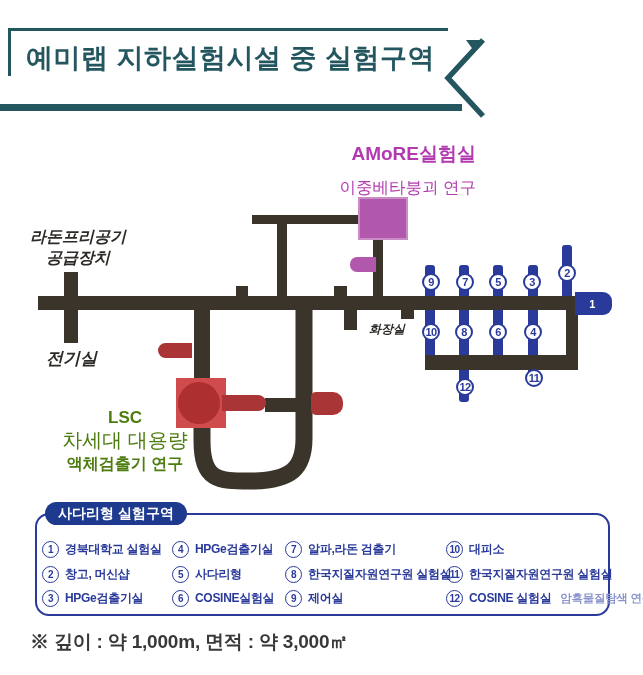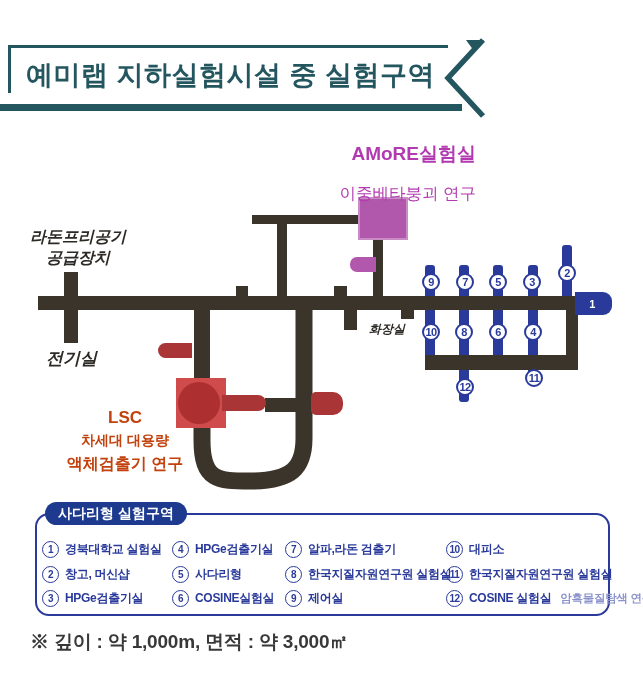--- a/index.html
+++ b/index.html
@@ -8,7 +8,7 @@
   .abs{position:absolute;}
 
   
-  .banner-box{position:absolute;left:8px;top:45px;width:440px;height:48px;
+  .banner-box{position:absolute;left:8px;top:28px;width:440px;height:48px;
     border-top:3px solid #24565f;border-left:3px solid #24565f;background:#fff;box-sizing:border-box;}
   .banner-title{display:block;padding-left:15px;line-height:54px;font-size:27px;font-weight:800;
     color:#24565f;letter-spacing:0.5px;white-space:nowrap;}

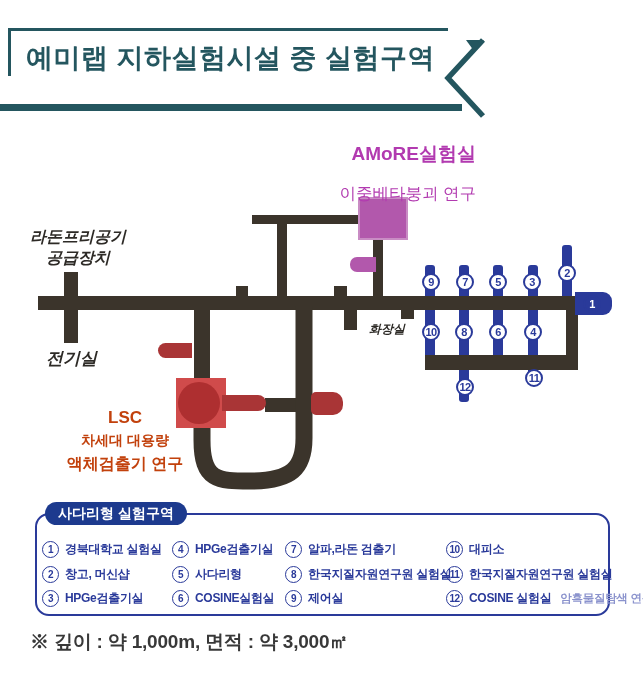--- a/index.html
+++ b/index.html
@@ -138,7 +138,7 @@
   <div class="maplabel lbl-dark" style="left:369px;top:321px;font-size:12px;">화장실</div>
   <div class="maplabel lbl-magenta" style="left:276px;top:141px;width:200px;text-align:right;">
     <div style="font-size:19px;font-weight:800;">AMoRE실험실</div>
-    <div style="font-size:16.5px;font-weight:500;margin-top:16px;">이중베타붕괴 연구</div>
+    <div style="font-size:16.5px;font-weight:500;margin-top:10px;">이중베타붕괴 연구</div>
   </div>
   <div class="maplabel lbl-red" style="left:34px;top:406px;width:182px;text-align:center;line-height:23px;">
     <div style="font-size:17px;font-weight:800;">LSC</div>

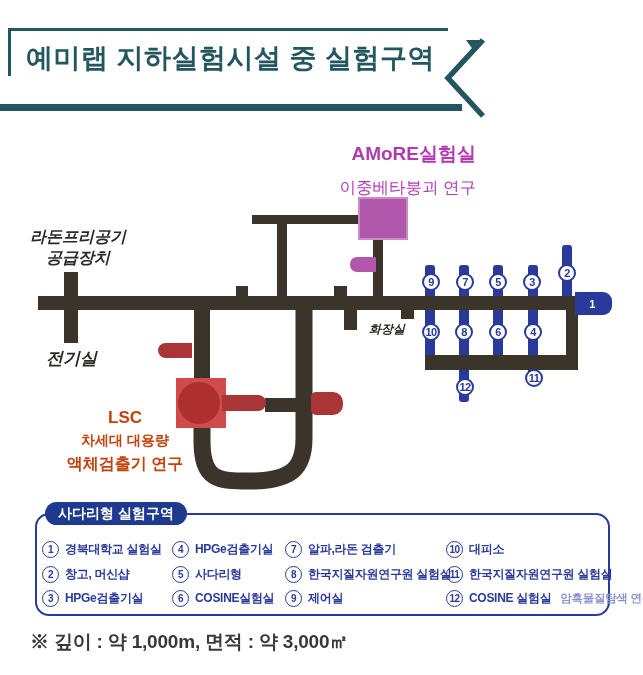--- a/index.html
+++ b/index.html
@@ -29,7 +29,7 @@
   .maplabel{position:absolute;z-index:4;white-space:nowrap;}
   .lbl-dark{color:#2d2a26;font-weight:800;font-style:italic;}
   .lbl-magenta{color:#b23ab0;}
-  .lbl-red{color:#c2410c;}
+  .lbl-red{color:#4d7c0f;}
 
   
   .legend-box{position:absolute;left:35px;top:513px;width:575px;height:103px;

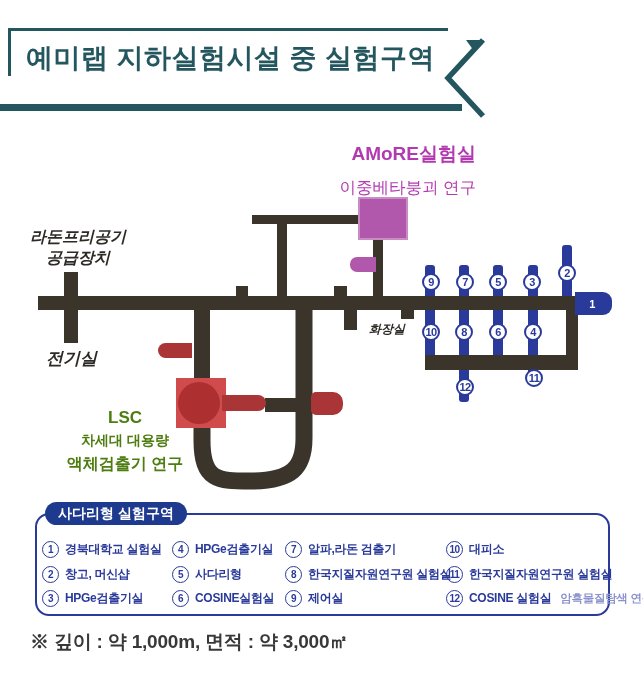--- a/index.html
+++ b/index.html
@@ -142,7 +142,7 @@
   </div>
   <div class="maplabel lbl-red" style="left:34px;top:406px;width:182px;text-align:center;line-height:23px;">
     <div style="font-size:17px;font-weight:800;">LSC</div>
-    <div style="font-size:14px;font-weight:700;">차세대 대용량</div>
+    <div style="font-size:20px;font-weight:400;">차세대 대용량</div>
     <div style="font-size:16px;font-weight:600;">액체검출기 연구</div>
   </div>
 

